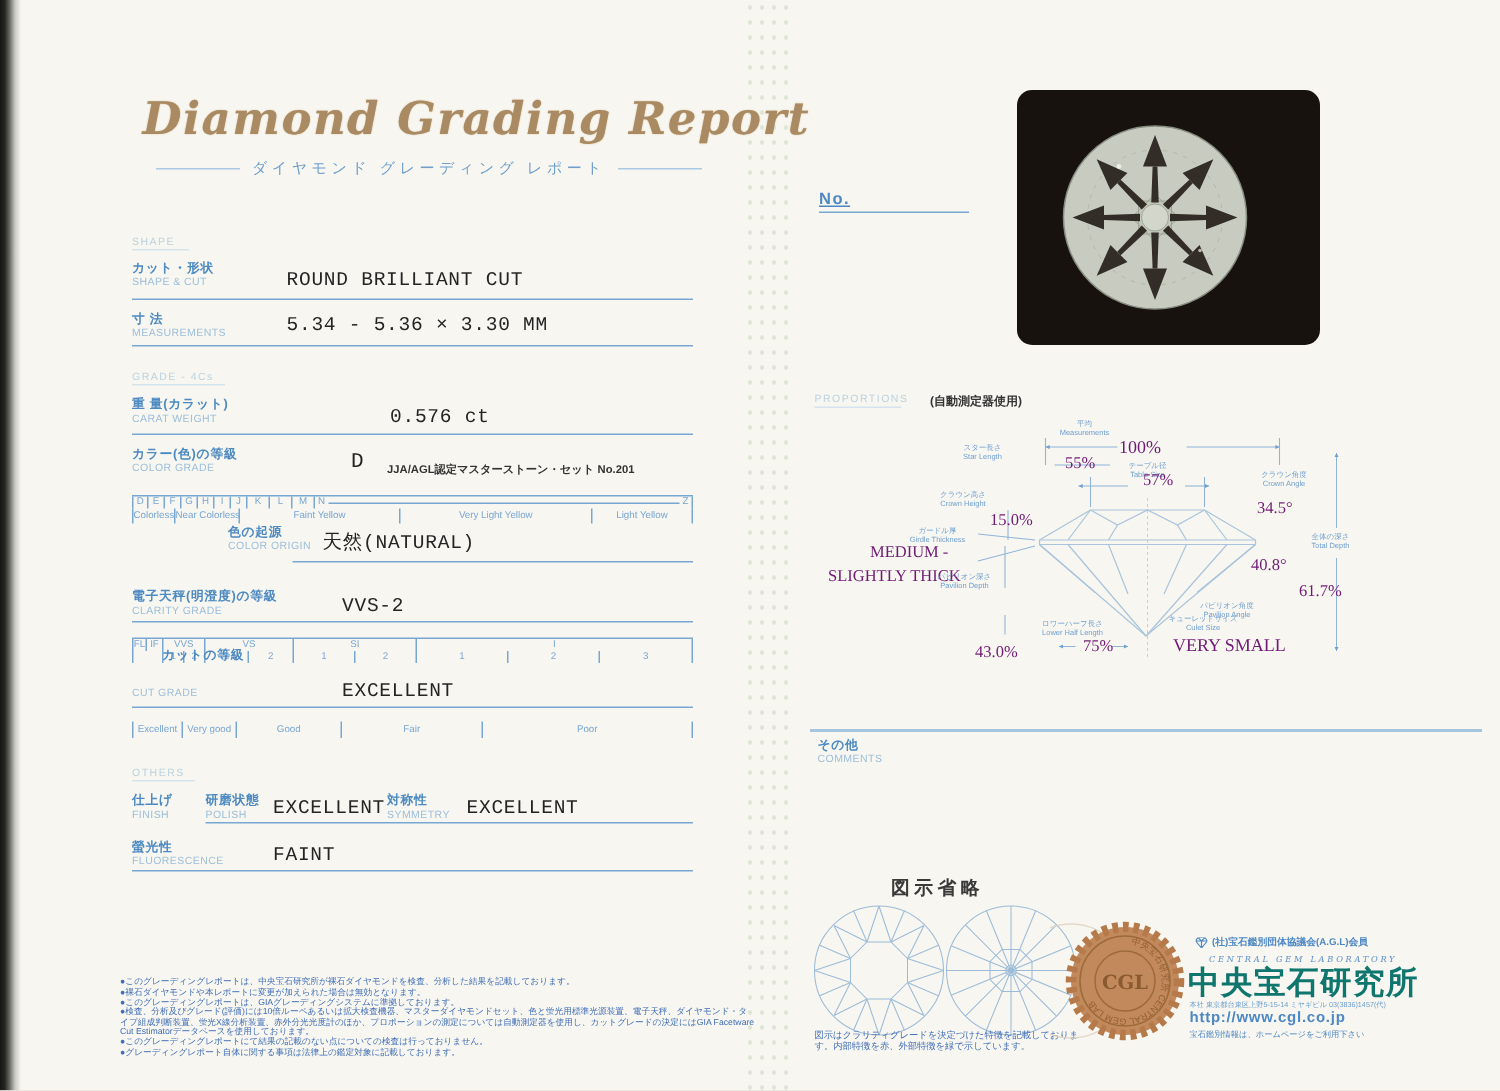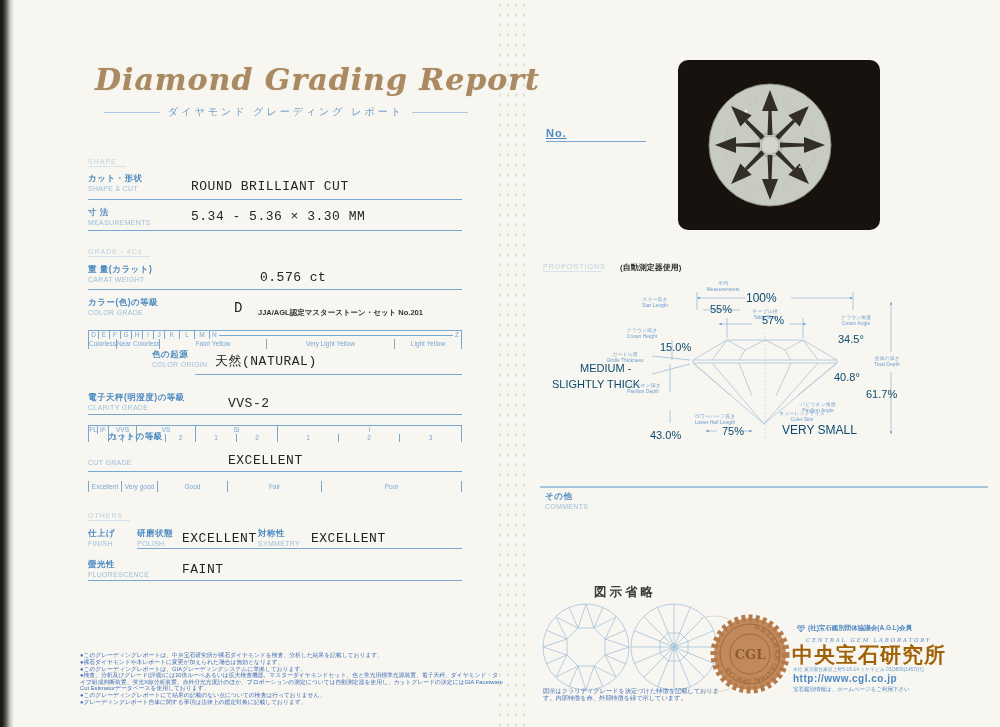--- a/index.html
+++ b/index.html
@@ -30,7 +30,7 @@
   .k1{width:34px;} .k2{width:36px;} .k3{width:70px;} .k4{width:94px;} .k5{width:140px;}
   .fn{font-size:5.8px;line-height:6.3px;color:#3f6db6;margin:0 0 .5px 0;}
   .tiny{font-size:5px;line-height:5.6px;color:#6f9fd0;text-align:center;white-space:nowrap;}
-  .pv{font-family:Liberation Sans, sans-serif;font-size:11px;line-height:12px;color:#0c4a6e;white-space:nowrap;}
+  .pv{font-family:Liberation Serif, serif;font-size:11px;line-height:12px;color:#701a75;white-space:nowrap;}
   .pv12{font-size:12px;}
   .cap{font-size:6.2px;line-height:7.2px;color:#3f6db6;}
   .nolbl{font-weight:bold;font-size:11px;color:#4e88c4;letter-spacing:1px;}

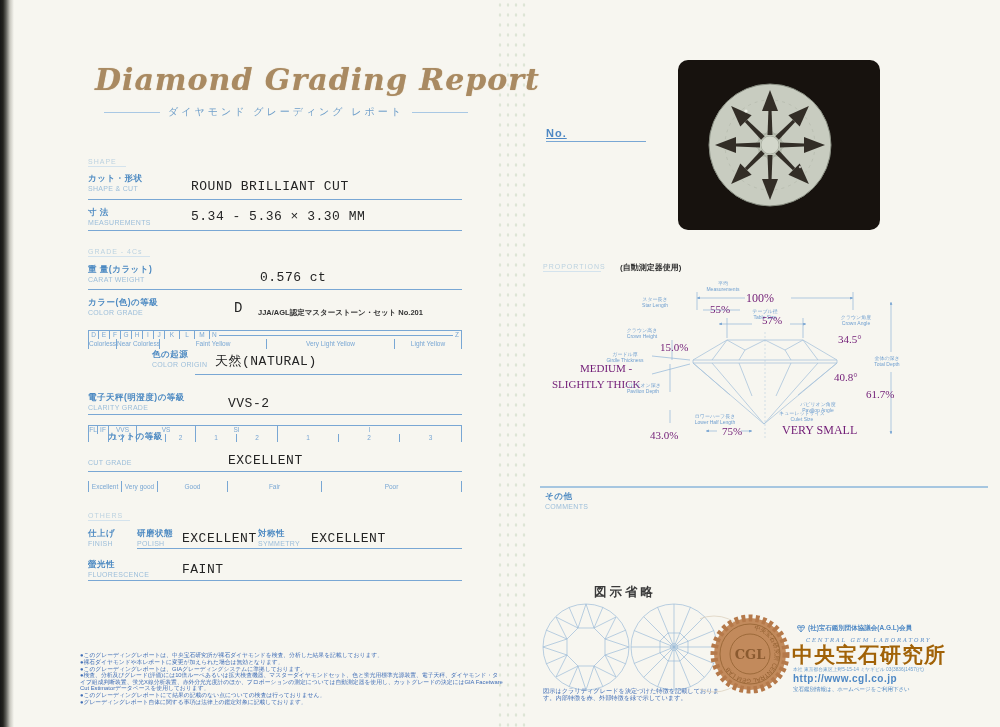--- a/index.html
+++ b/index.html
@@ -36,7 +36,7 @@
   .nolbl{font-weight:bold;font-size:11px;color:#4e88c4;letter-spacing:1px;}
   .member{display:flex;align-items:center;gap:3px;font-weight:bold;font-size:6.5px;color:#4e88c4;white-space:nowrap;}
   .cglen{font:italic 5.5px "DejaVu Serif",serif;color:#5b8fc9;letter-spacing:1.8px;white-space:nowrap;}
-  .cglname{font-weight:bold;font-size:21px;color:#a16207;letter-spacing:1px;white-space:nowrap;}
+  .cglname{font-weight:bold;font-size:21px;color:#0f766e;letter-spacing:1px;white-space:nowrap;}
   .cgladdr{font-size:4.8px;color:#6fa0cf;white-space:nowrap;}
   .cglurl{font-weight:bold;font-size:10px;color:#4e88c4;letter-spacing:.5px;white-space:nowrap;}
   .cglnote{font-size:5.5px;color:#4e88c4;white-space:nowrap;}

